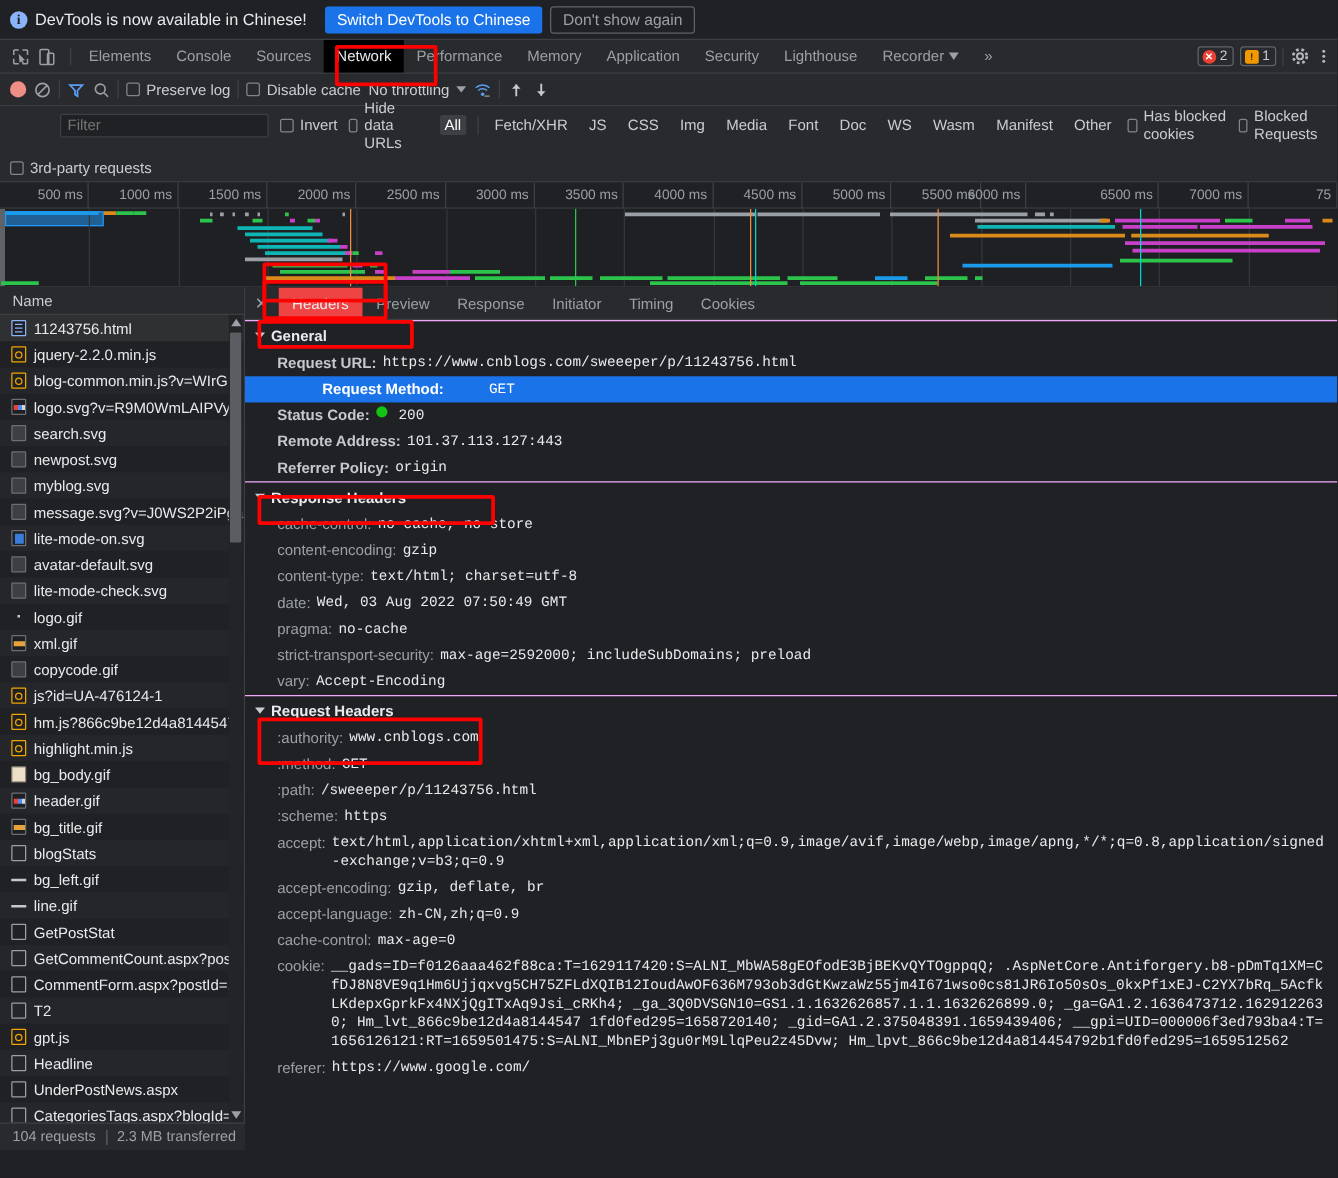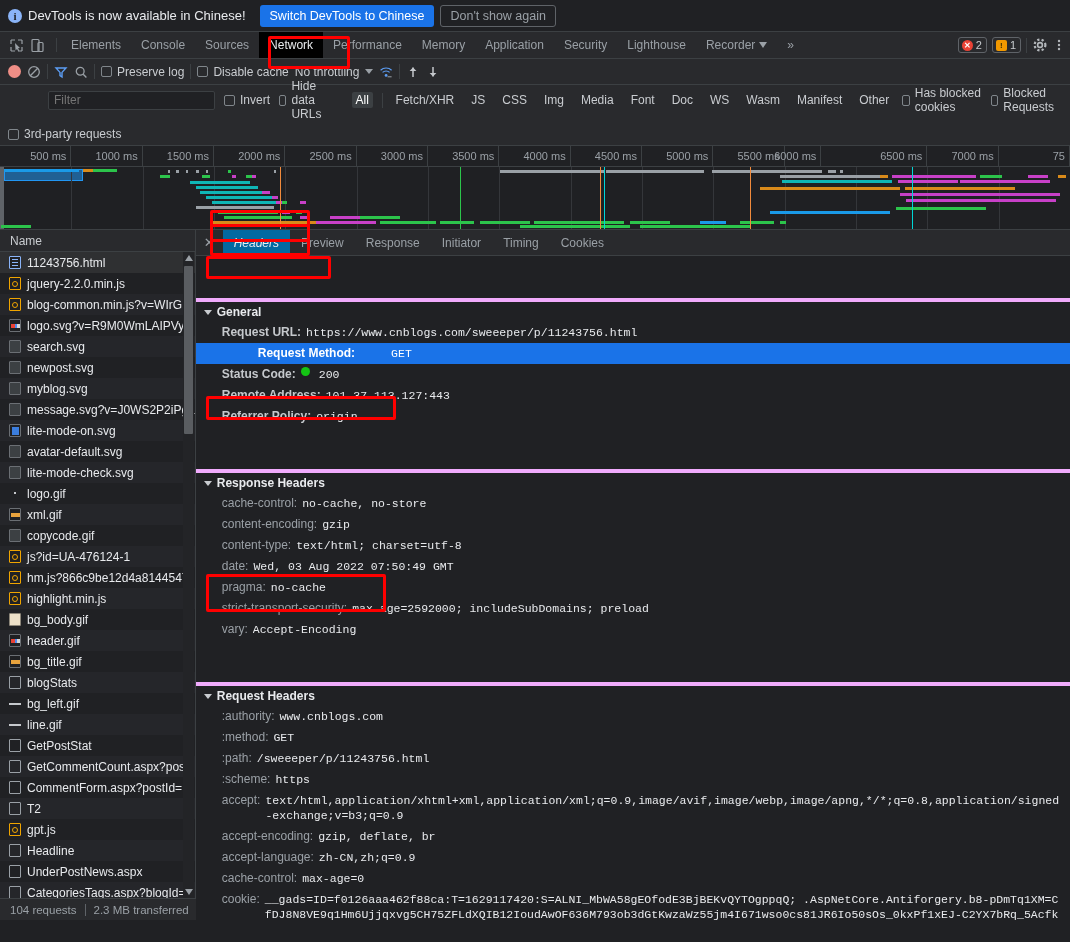--- a/index.html
+++ b/index.html
@@ -177,7 +177,7 @@
   }
   #dclose { display:flex; align-items:center; padding: 0 8px; color:#9aa0a6; font-size:13px; cursor:pointer; }
   .dtab { display: flex; align-items: center; padding: 0 11px; font-size: 12px; color: #9aa0a6; cursor: pointer; }
-  .dtab.active { background: #0369a1; color: #e8eaed; font-style: italic; }
+  .dtab.active { background: #ef4444; color: #e8eaed; }
 
   .sect-head {
     height: 24px; display: flex; align-items: center; gap: 5px;

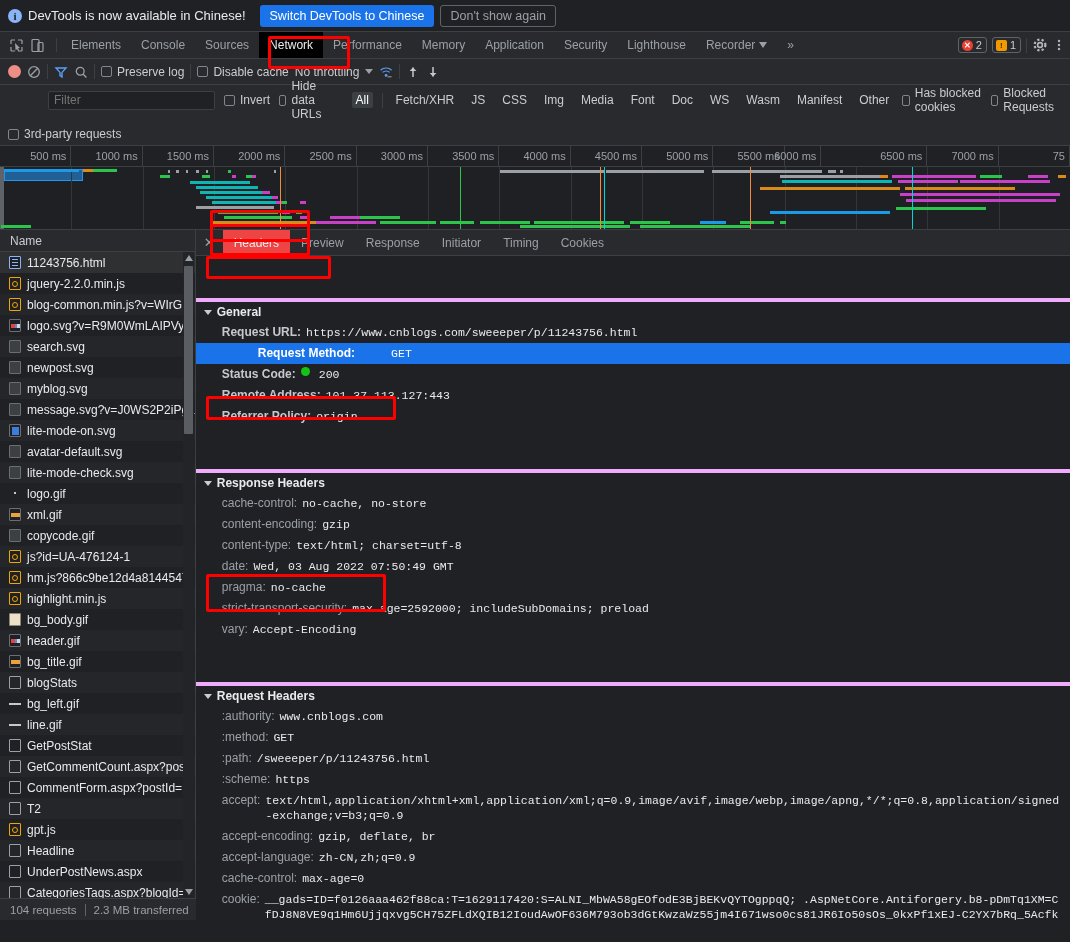--- a/index.html
+++ b/index.html
@@ -182,7 +182,7 @@
   .sect-head {
     height: 24px; display: flex; align-items: center; gap: 5px;
     padding-left: 8px; color: #e8eaed; font-size: 12px; font-weight: bold;
-    border-top: 4px solid #f0abfc; cursor: pointer; margin-top: 42px;
+    border-top: 1px solid #f0abfc; cursor: pointer;
   }
   .tri { width:0;height:0;border-left:4px solid transparent;border-right:4px solid transparent;border-top:5px solid #c9ccd0; }
   .hrow {

